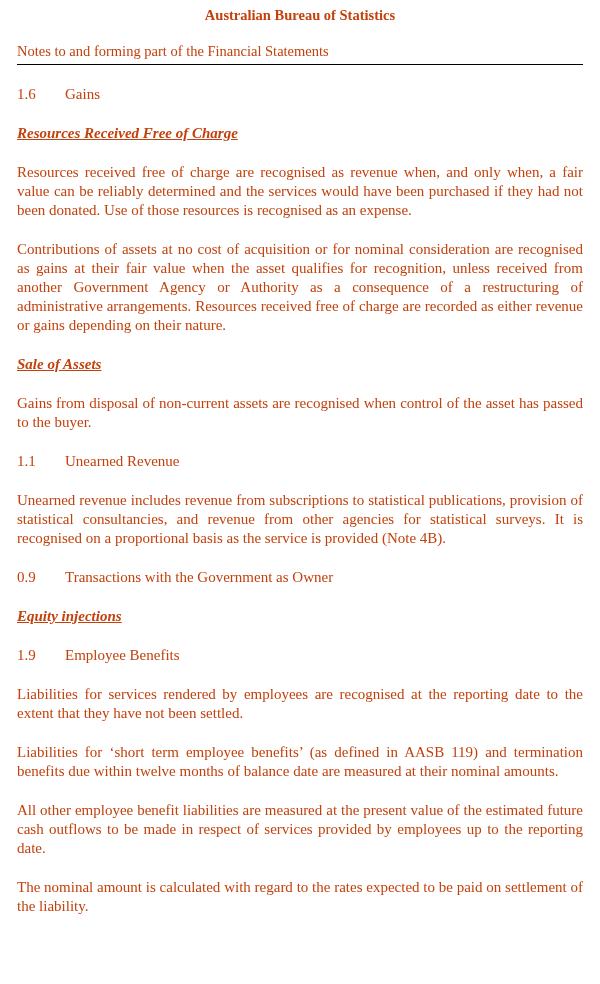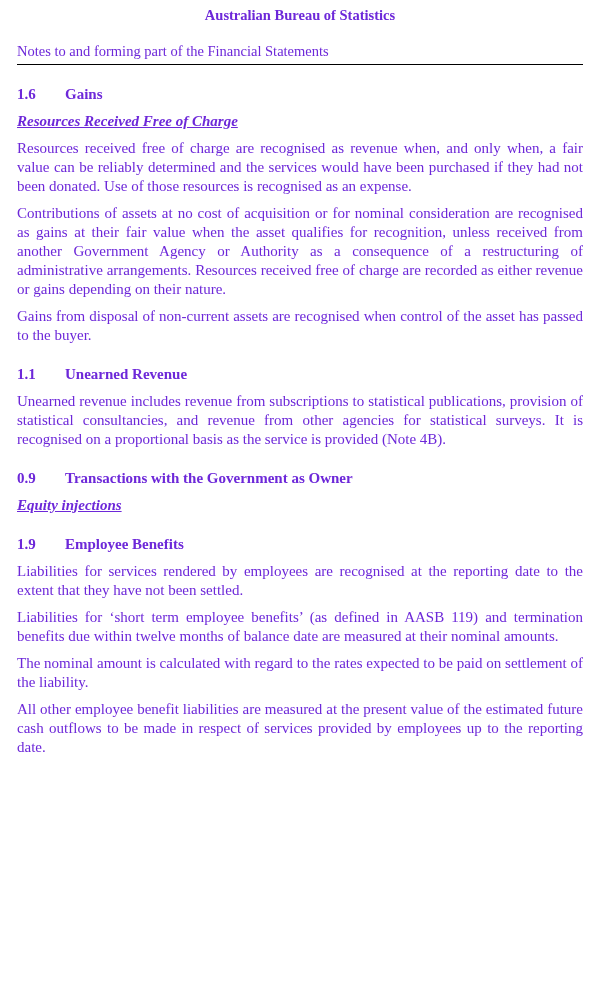--- a/index.html
+++ b/index.html
@@ -16,7 +16,7 @@
     font-family: "Liberation Serif", "DejaVu Serif", serif;
     font-size: 15px;
     line-height: 19px;
-    color: #6d28d9;
+    color: #c2410c;
   }
   .org-title {
     text-align: center;

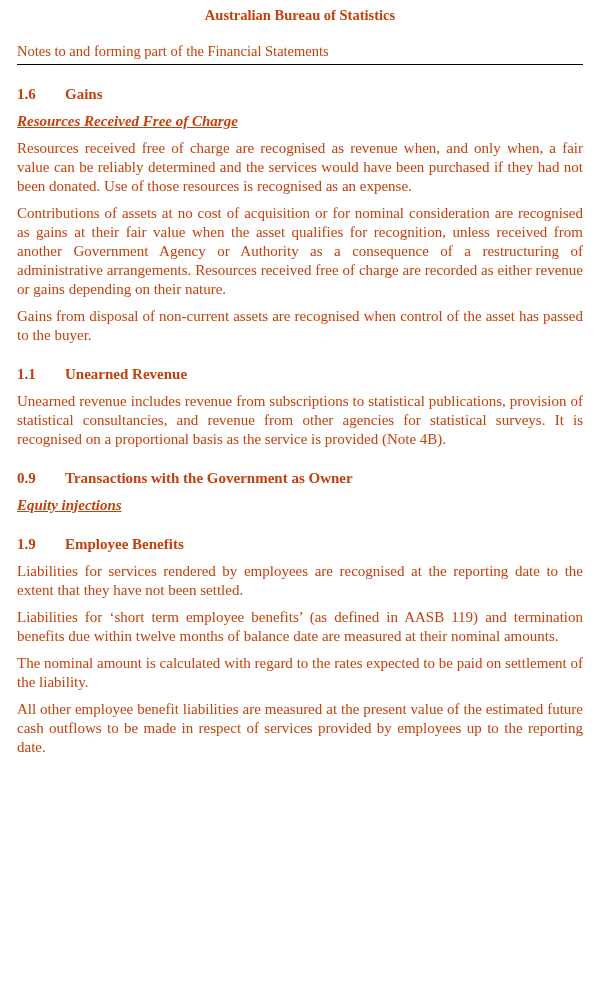--- a/index.html
+++ b/index.html
@@ -32,7 +32,7 @@
   }
   .section-heading {
     margin-top: 20px;
-    font-weight: bold;
+    font-weight: normal;
   }
   .section-heading .num {
     display: inline-block;

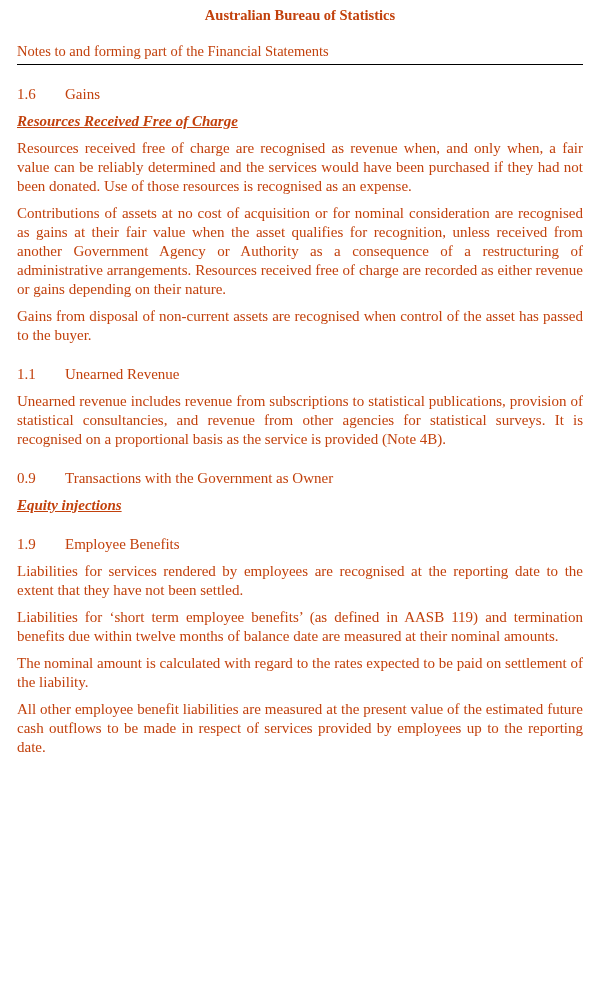--- a/index.html
+++ b/index.html
@@ -39,7 +39,7 @@
     width: 48px;
   }
   .subheading {
-    margin-top: 8px;
+    margin-top: 20px;
     font-weight: bold;
     font-style: italic;
     text-decoration: underline;

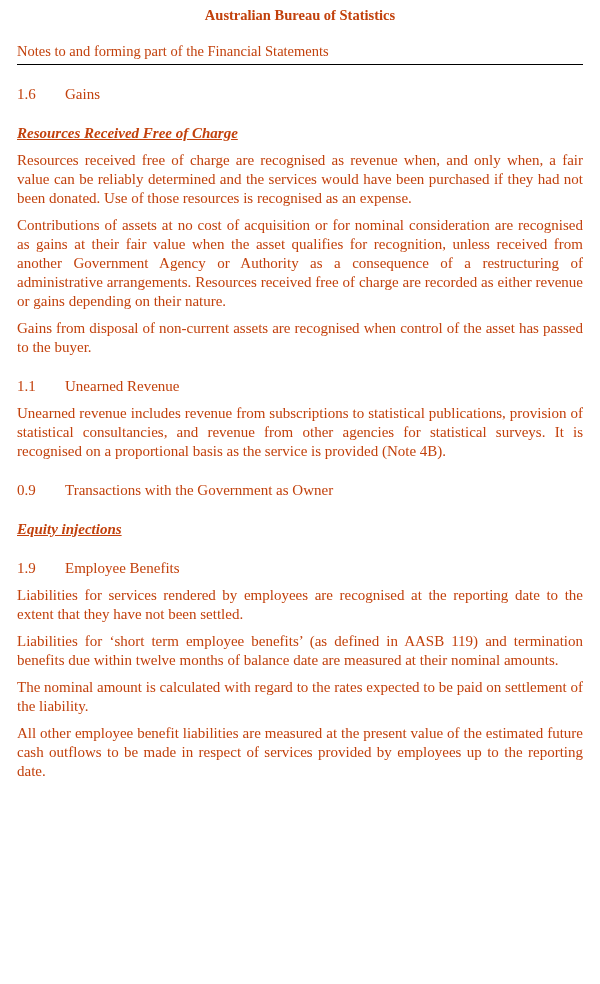--- a/index.html
+++ b/index.html
@@ -45,7 +45,7 @@
     text-decoration: underline;
   }
   .para {
-    margin-top: 8px;
+    margin-top: 20px;
     text-align: justify;
   }
 </style>

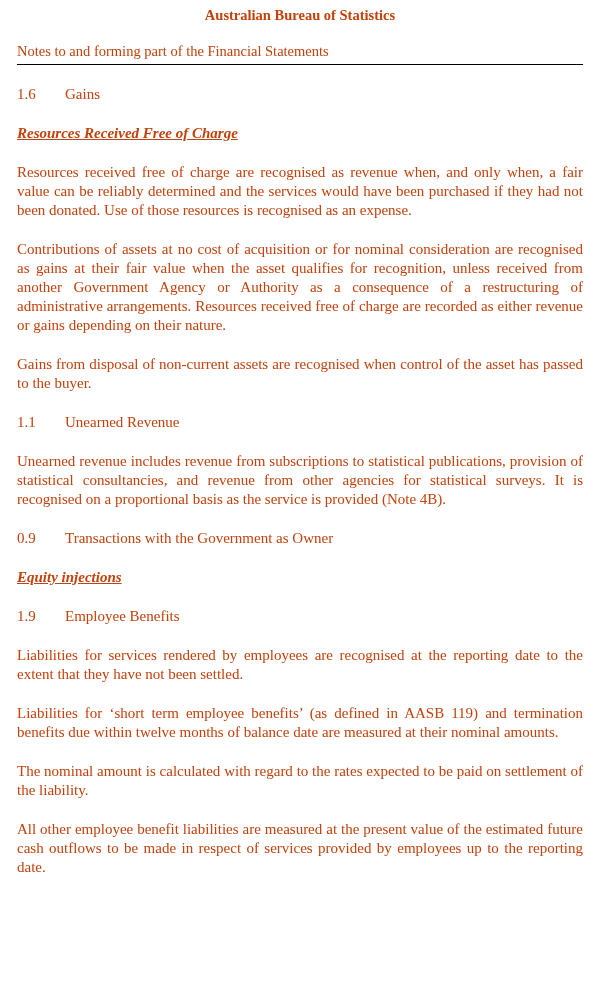--- a/index.html
+++ b/index.html
@@ -68,6 +68,7 @@
 
   <div class="para">Contributions of assets at no cost of acquisition or for nominal consideration are recognised as gains at their fair value when the asset qualifies for recognition, unless received from another Government Agency or Authority as a consequence of a restructuring of administrative arrangements. Resources received free of charge are recorded as either revenue or gains depending on their nature.</div>
 
+  <div class="subheading">Sale of Assets</div>
 
   <div class="para">Gains from disposal of non-current assets are recognised when control of the asset has passed to the buyer.</div>
 

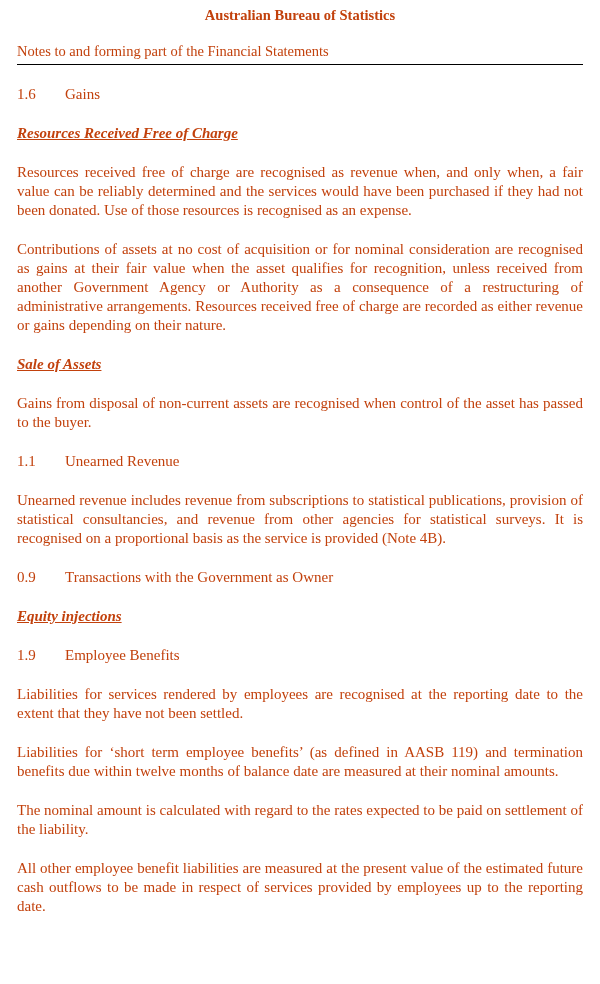--- a/index.html
+++ b/index.html
@@ -93,9 +93,9 @@
 
   <div class="para">Liabilities for ‘short term employee benefits’ (as defined in AASB 119) and termination benefits due within twelve months of balance date are measured at their nominal amounts.</div>
 
+  <div class="para">All other employee benefit liabilities are measured at the present value of the estimated future cash outflows to be made in respect of services provided by employees up to the reporting date.</div>
+
   <div class="para">The nominal amount is calculated with regard to the rates expected to be paid on settlement of the liability.</div>
-
-  <div class="para">All other employee benefit liabilities are measured at the present value of the estimated future cash outflows to be made in respect of services provided by employees up to the reporting date.</div>
 
 </div>
 

